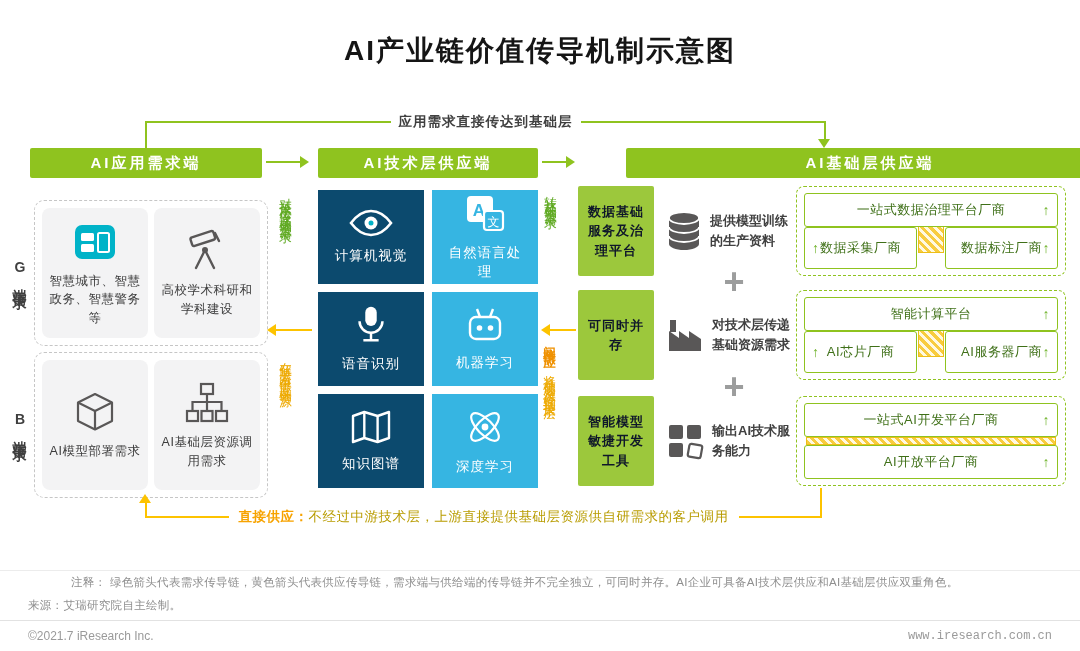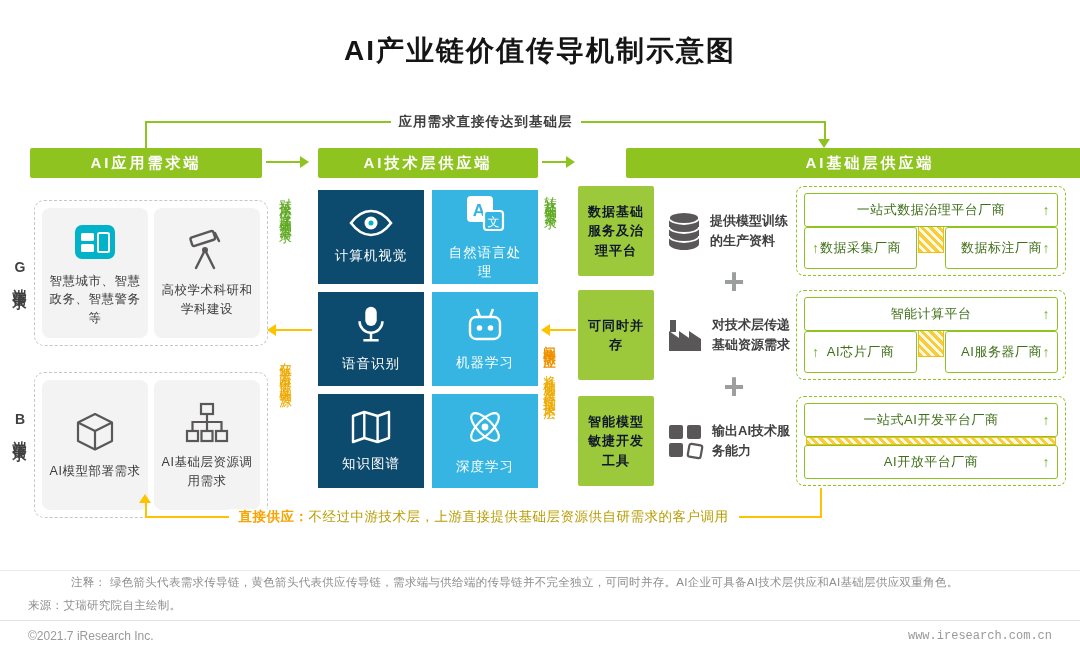--- a/index.html
+++ b/index.html
@@ -134,7 +134,7 @@
   <div class="side-label" style="top:352px;height:146px;">
     <span>B端需求</span>
   </div>
-  <div class="group-box" style="top:372px;">
+  <div class="group-box" style="top:352px;">
     <div class="demand-item">
       <svg width="46" height="46" viewBox="0 0 46 46">
         <g fill="none" stroke="#595757" stroke-width="2.2" stroke-linejoin="round">

